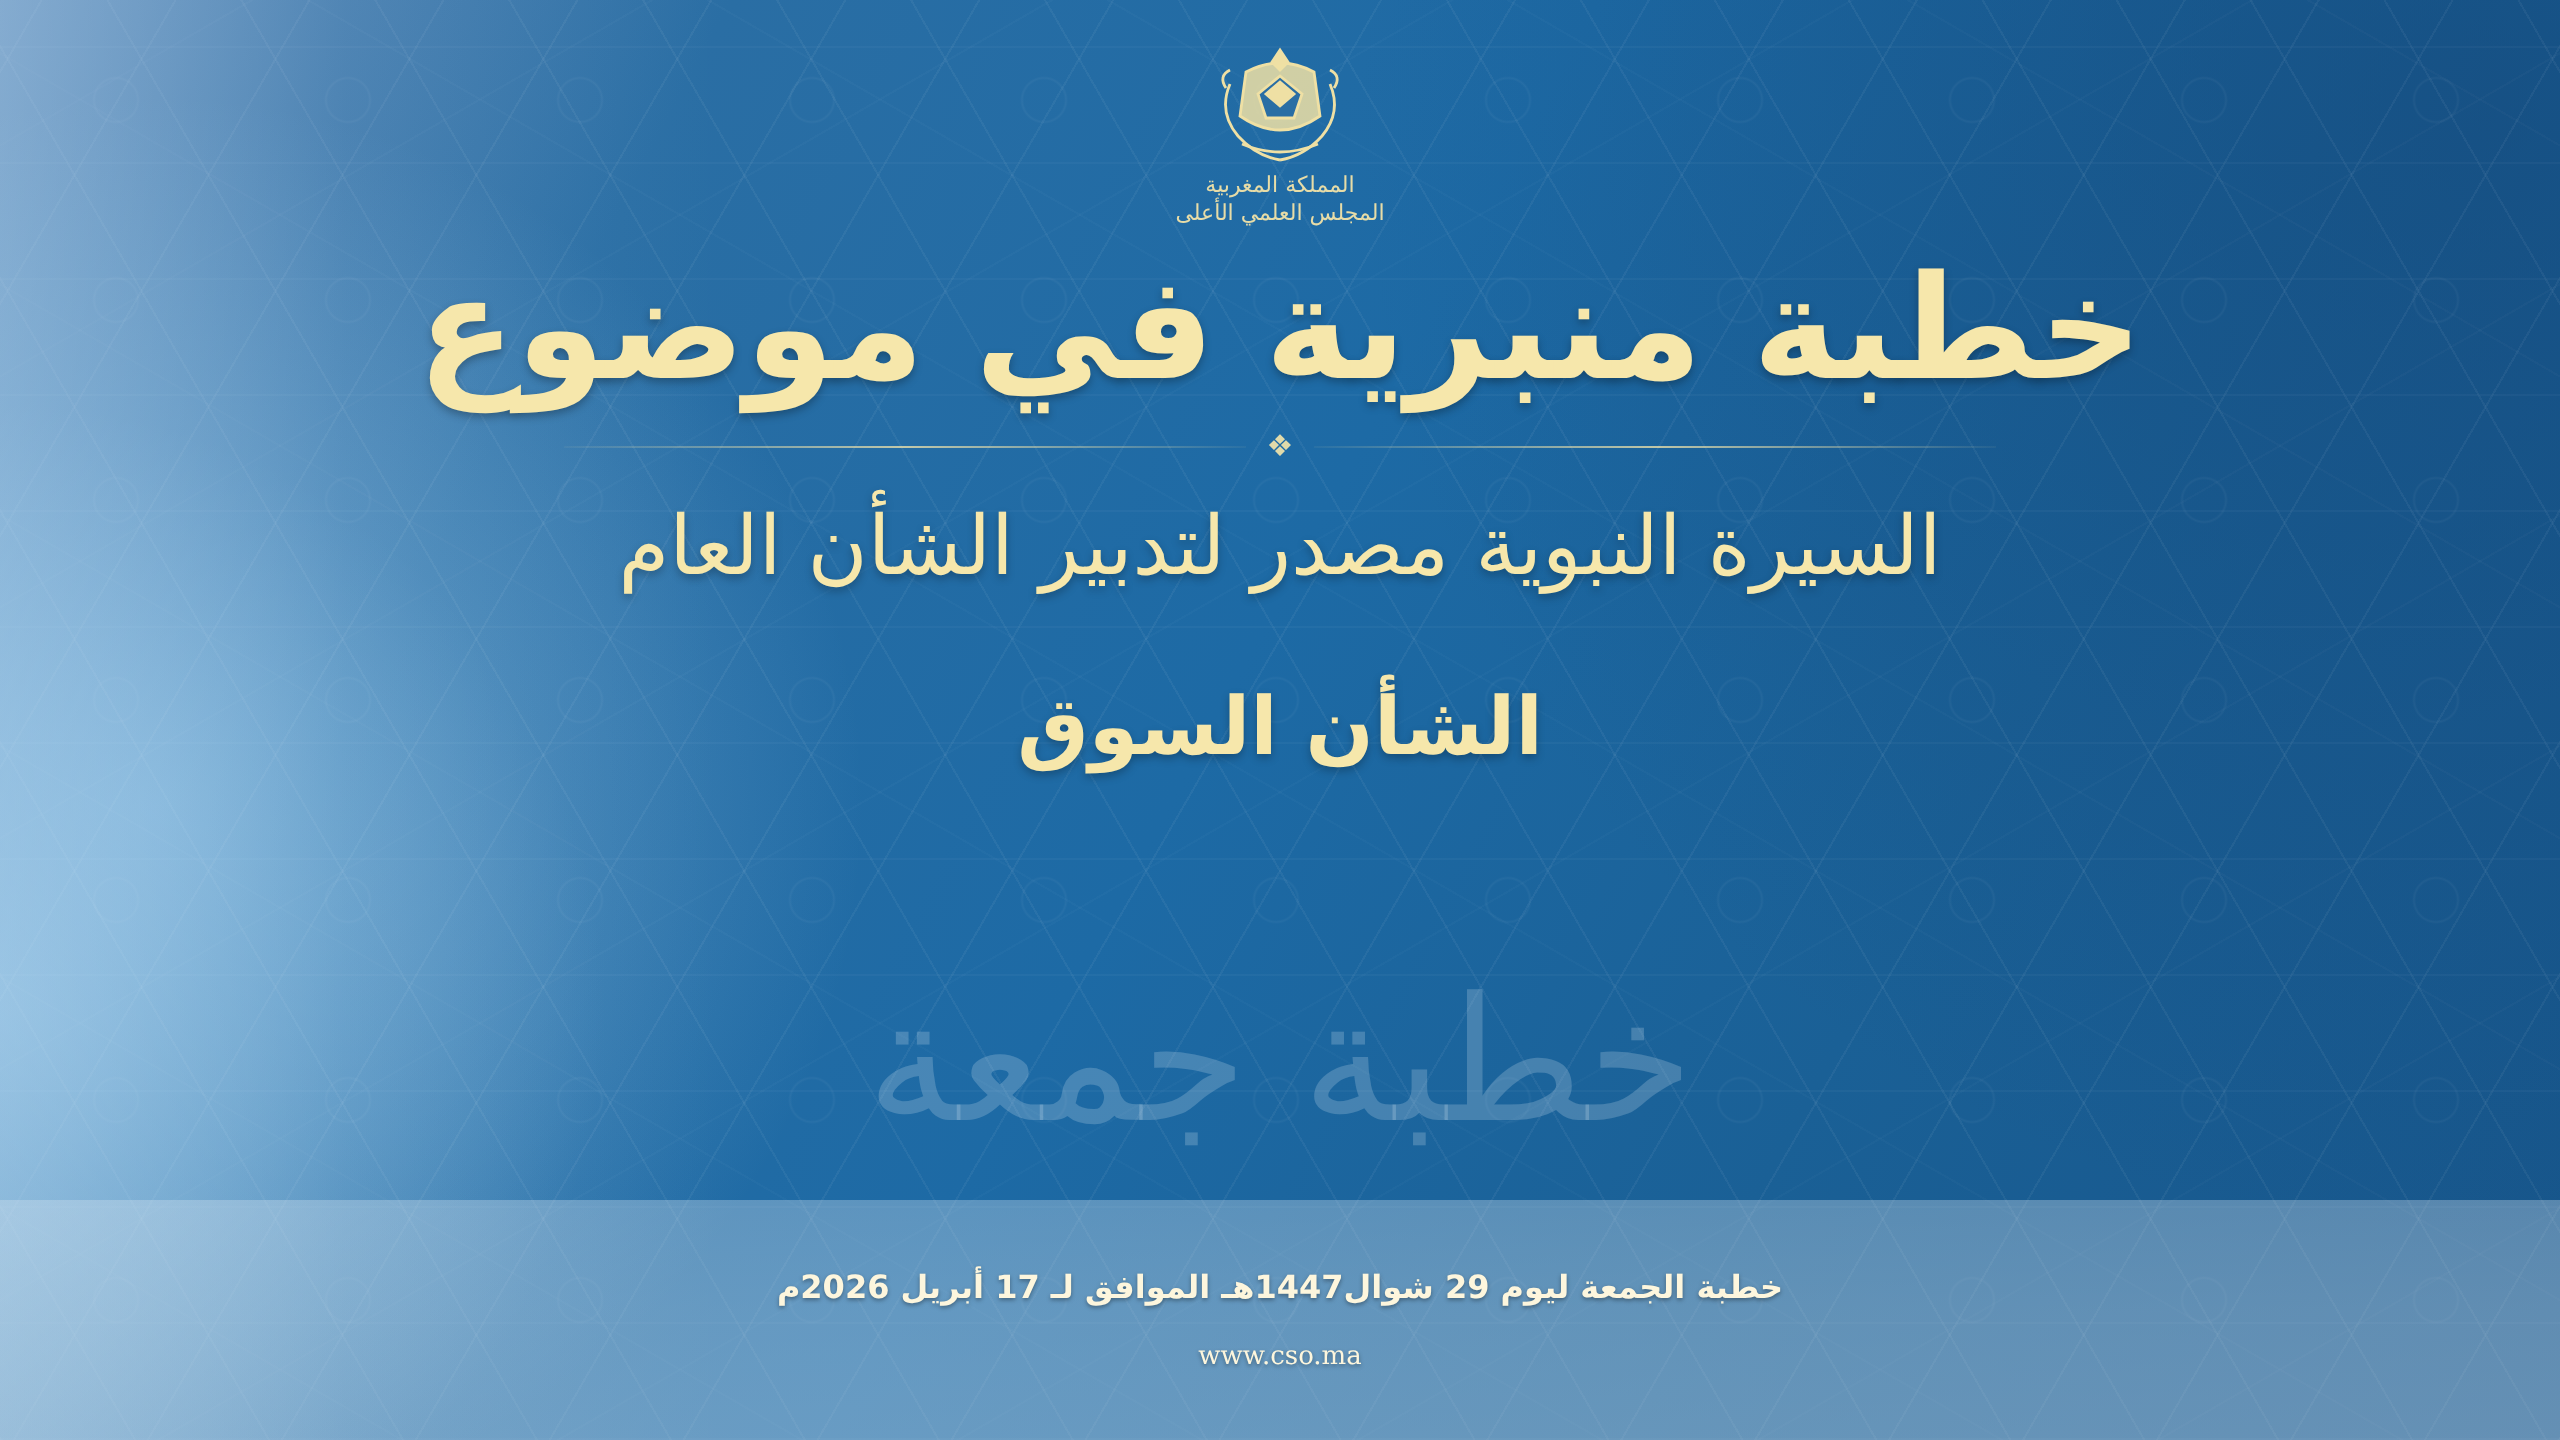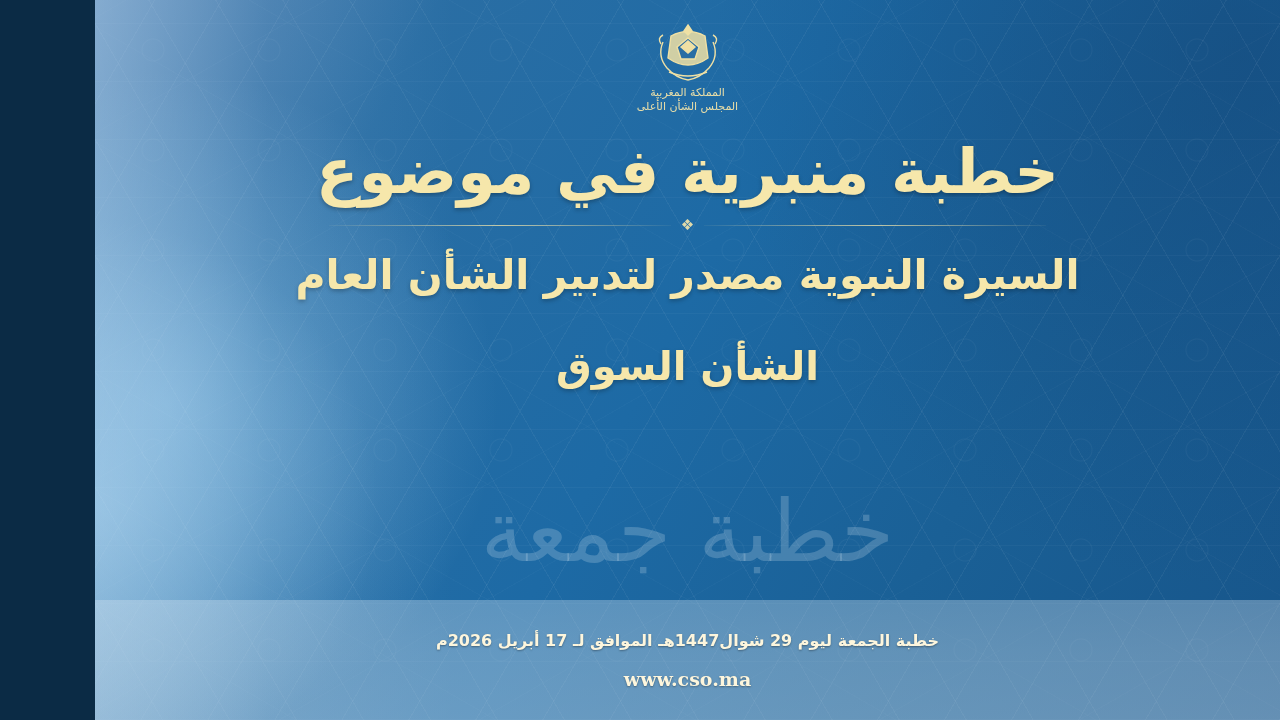--- a/index.html
+++ b/index.html
@@ -9,7 +9,7 @@
   }
   .stage {
     position: relative;
-    width: 1185px;
+    width: 1280px;
     height: 720px;
     overflow: hidden;
     font-family: "DejaVu Sans", "Liberation Sans", sans-serif;

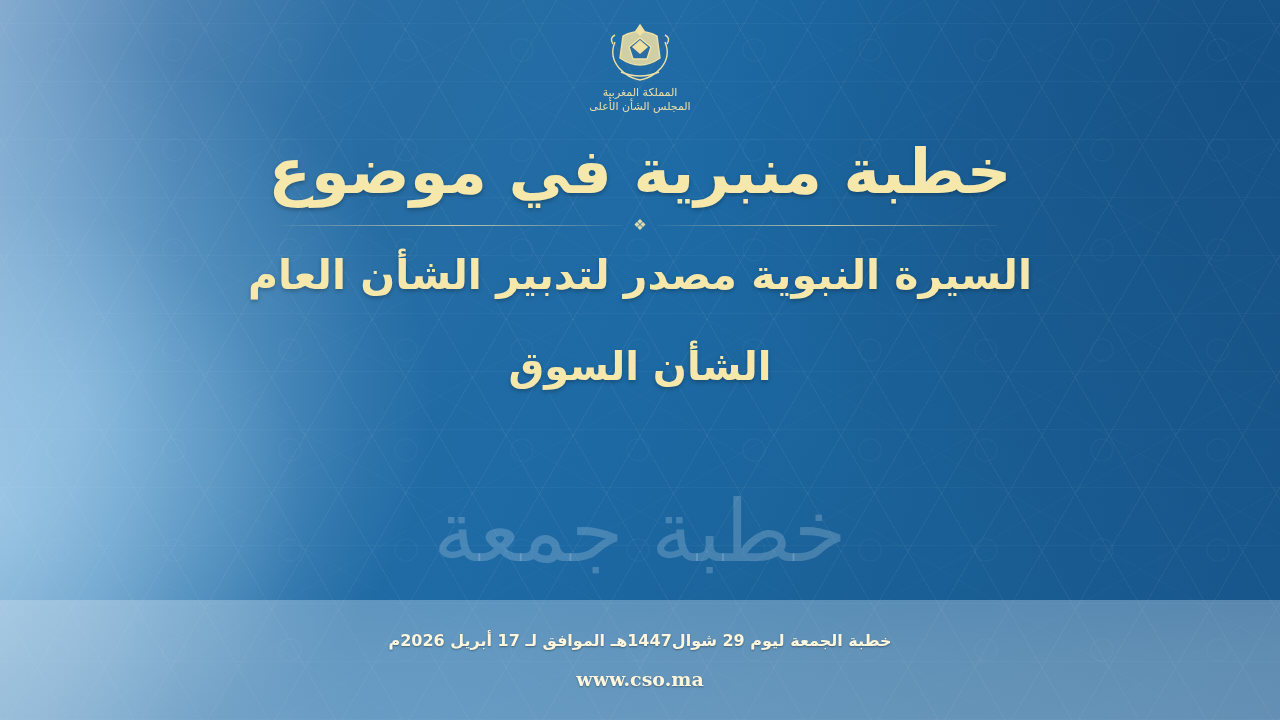--- a/index.html
+++ b/index.html
@@ -196,7 +196,7 @@
       </div>
       <div class="emblem-text">
         <div class="line1">المملكة المغربية</div>
-        <div class="line2">المجلس الشأن الأعلى</div>
+        <div class="line2">المجلس العلمي الأعلى</div>
       </div>
     </div>
 

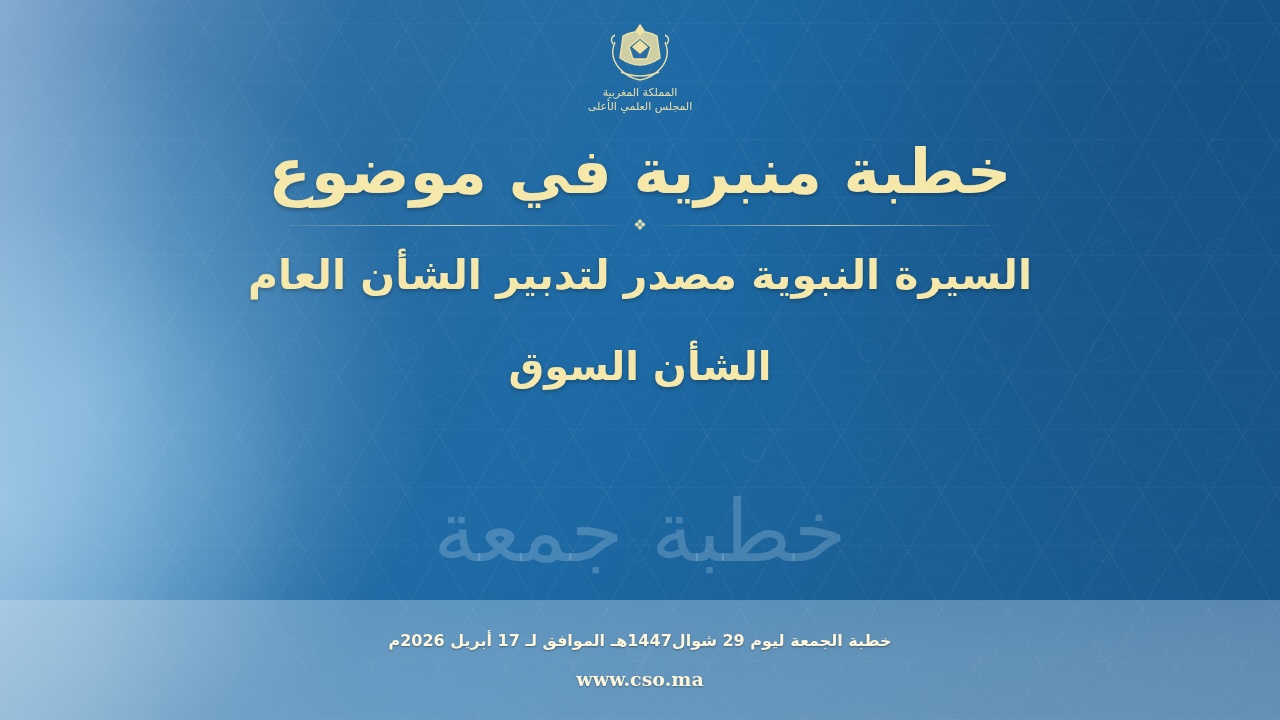--- a/index.html
+++ b/index.html
@@ -82,9 +82,9 @@
 
   
   .title-main {
-    margin-top: 21px;
-    color: #f6e7ab;
-    font-size: 62px;
+    margin-top: 8px;
+    color: #f6e7ab;
+    font-size: 72px;
     font-weight: 700;
     letter-spacing: 0px;
     text-shadow: 0 2px 4px rgba(0,0,0,0.28);

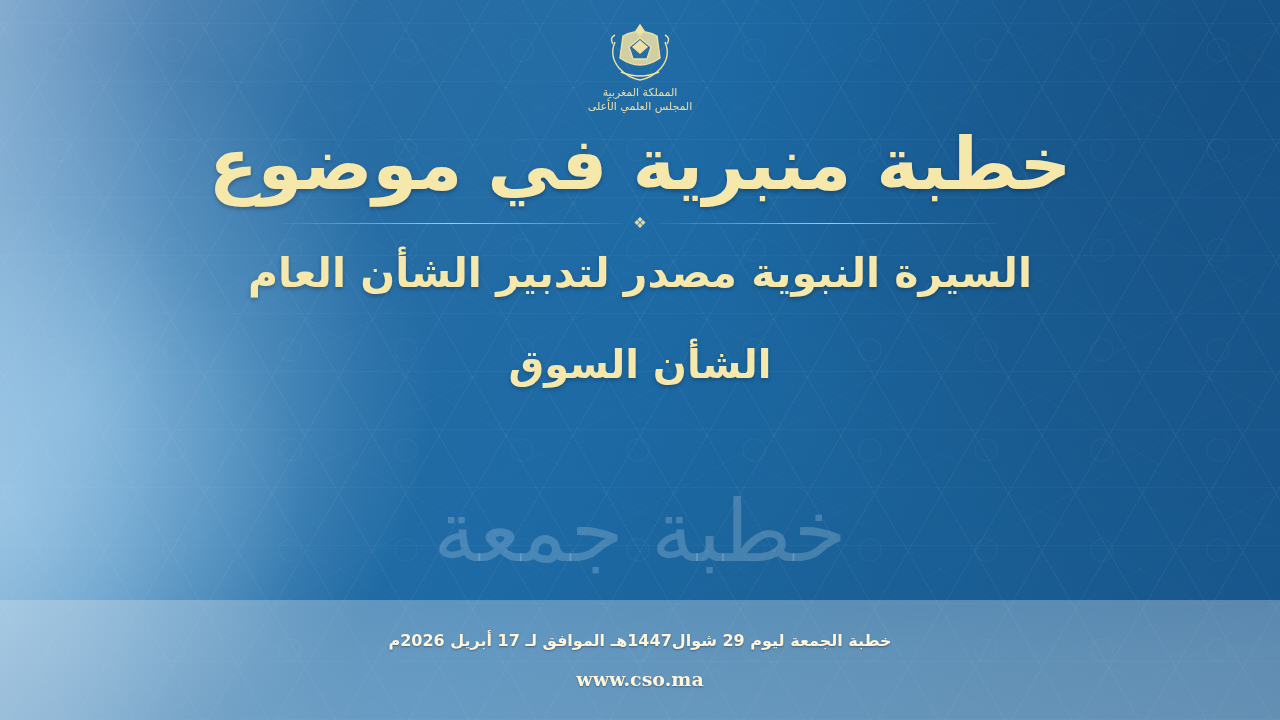--- a/index.html
+++ b/index.html
@@ -114,7 +114,7 @@
     margin-top: 18px;
     color: #f6e7ab;
     font-size: 41px;
-    font-weight: 700;
+    font-weight: 400;
     text-shadow: 0 2px 4px rgba(0,0,0,0.25);
     white-space: nowrap;
   }

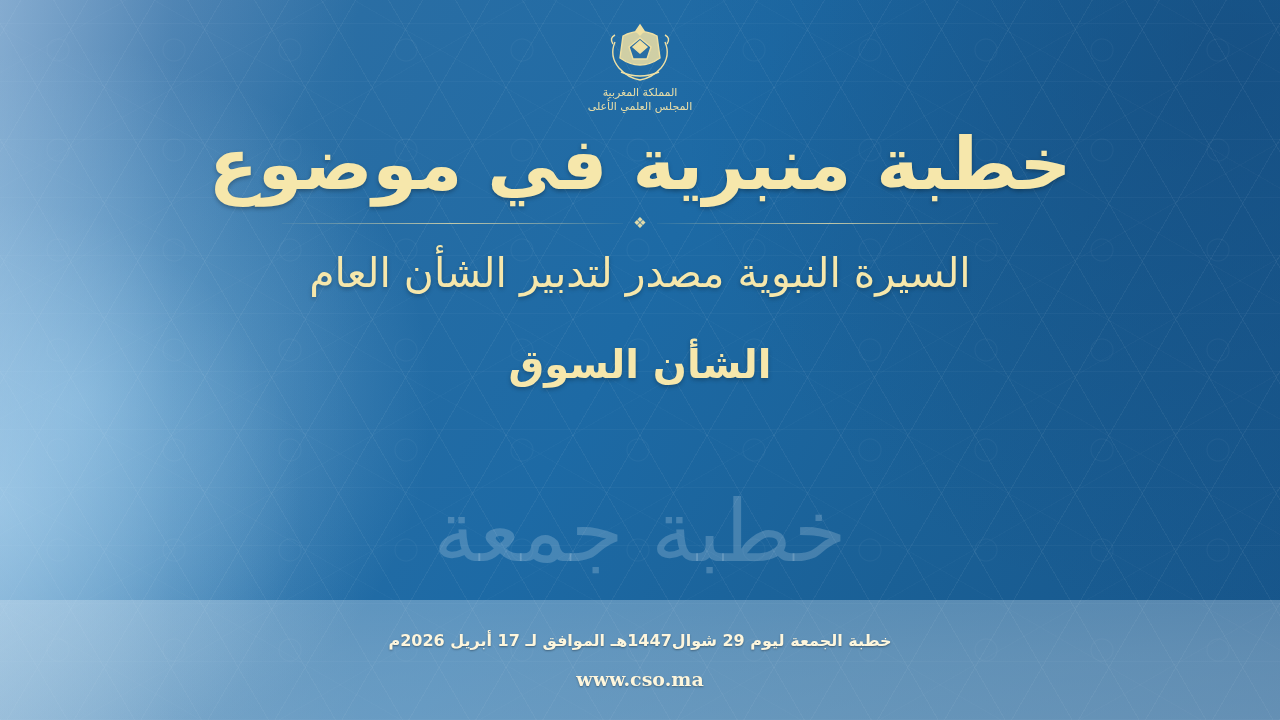--- a/index.html
+++ b/index.html
@@ -161,8 +161,8 @@
   }
   .footer-url {
     color: #fdf6dd;
-    font-size: 19px;
-    font-weight: 700;
+    font-size: 13px;
+    font-weight: 400;
     font-family: "DejaVu Serif", "Liberation Serif", serif;
     text-shadow: 0 1px 2px rgba(0,0,0,0.35);
     direction: ltr;

